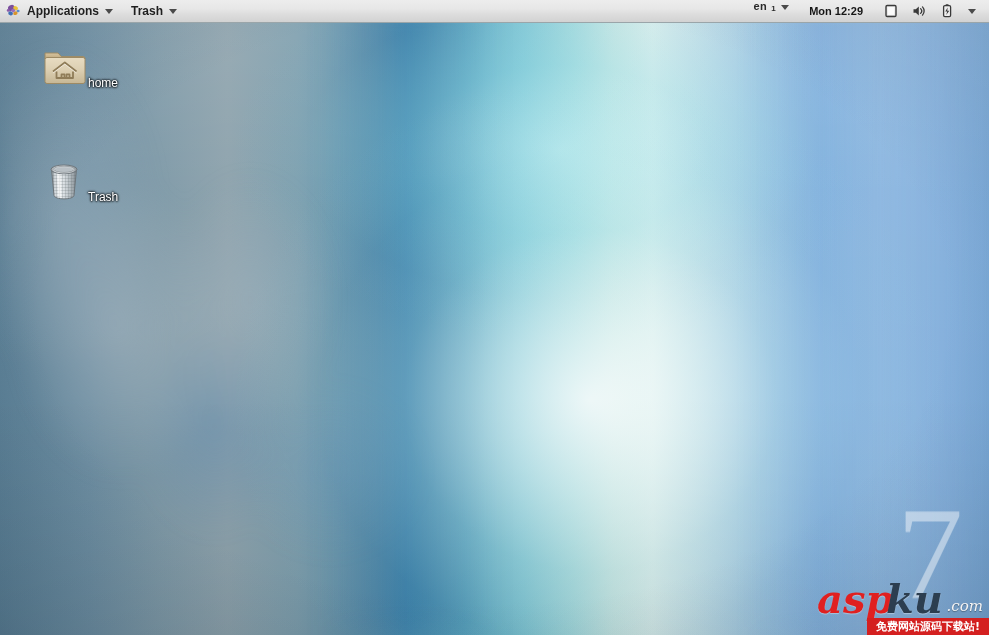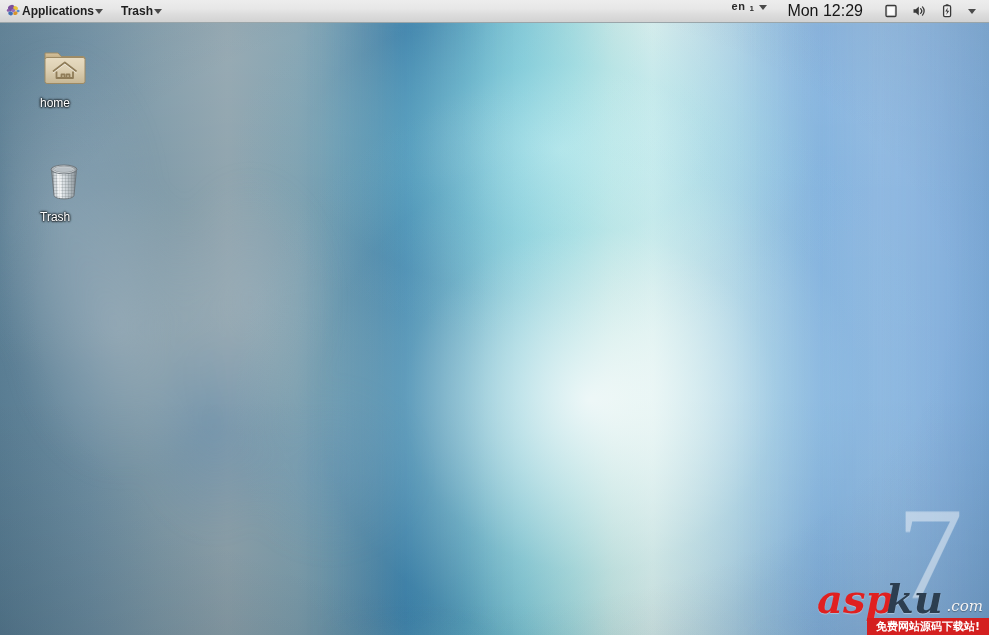--- a/index.html
+++ b/index.html
@@ -158,6 +158,7 @@
   .menu-item {
     display: flex;
     align-items: center;
+    gap: 5px;
     height: 100%;
     padding: 0 9px;
     cursor: default;

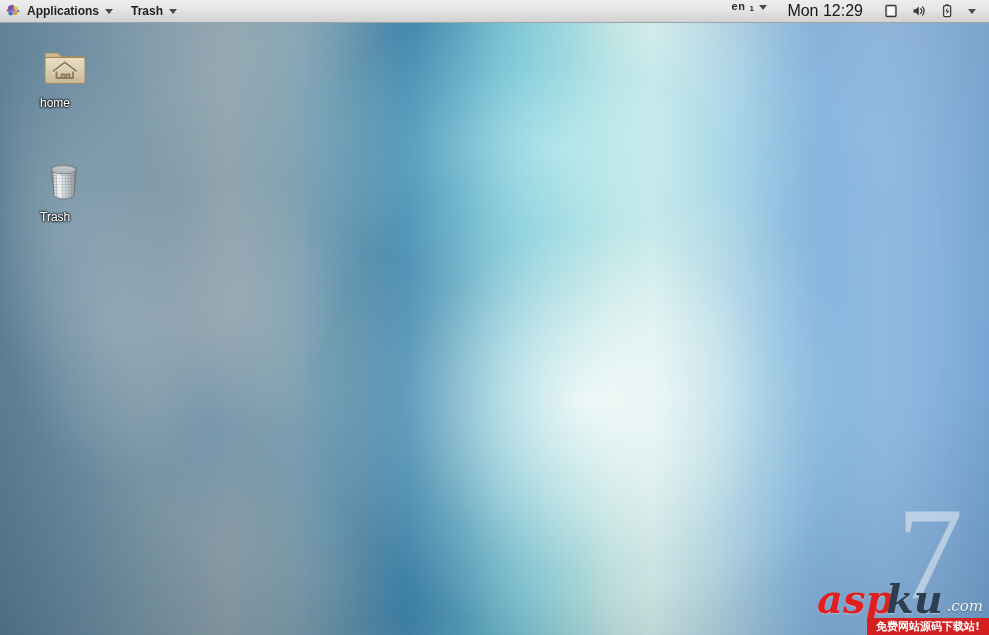--- a/index.html
+++ b/index.html
@@ -206,8 +206,8 @@
   #kbd-indicator .sub { font-size: 8px; position: relative; top: 1px; }
 
   #clock {
-    font-weight: normal;
-    font-size: 16px;
+    font-weight: bold;
+    font-size: 11px;
     color: #161616;
     padding: 0 8px;
   }

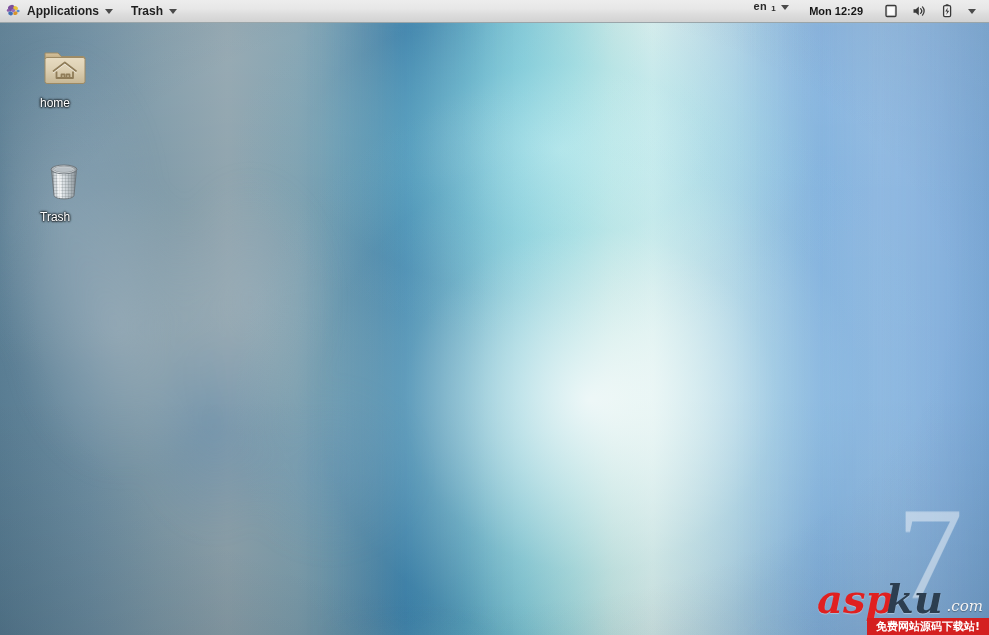--- a/index.html
+++ b/index.html
@@ -219,8 +219,8 @@
     position: absolute;
     width: 86px;
     display: flex;
-    flex-direction: column;
-    align-items: flex-start;
+    flex-direction: row;
+    align-items: flex-end;
     cursor: default;
     user-select: none;
   }

